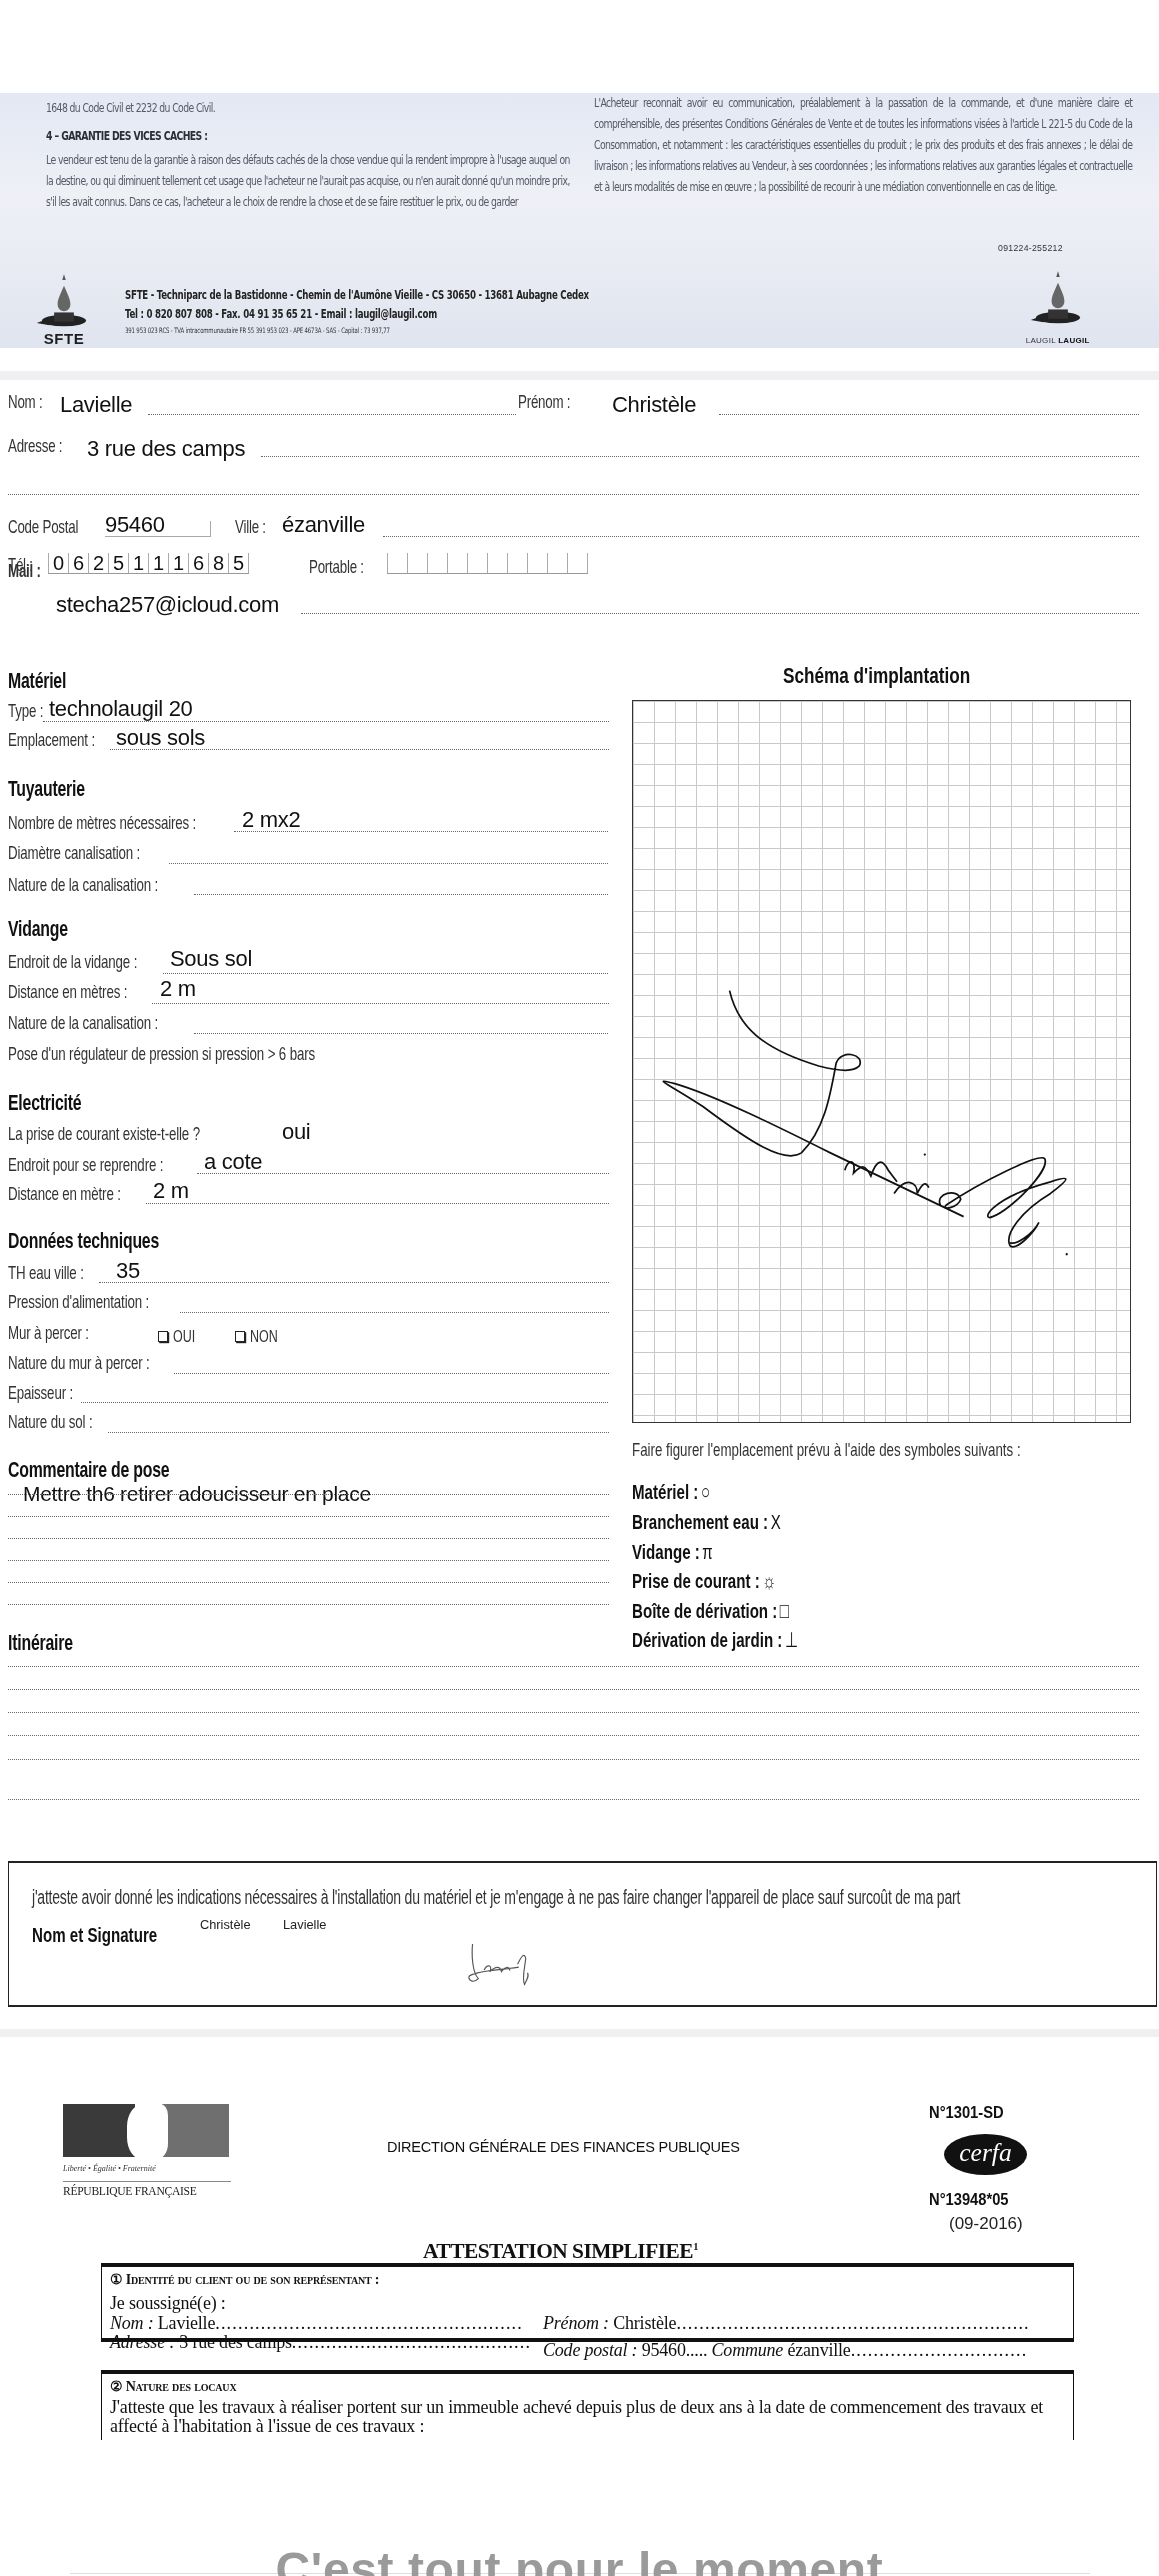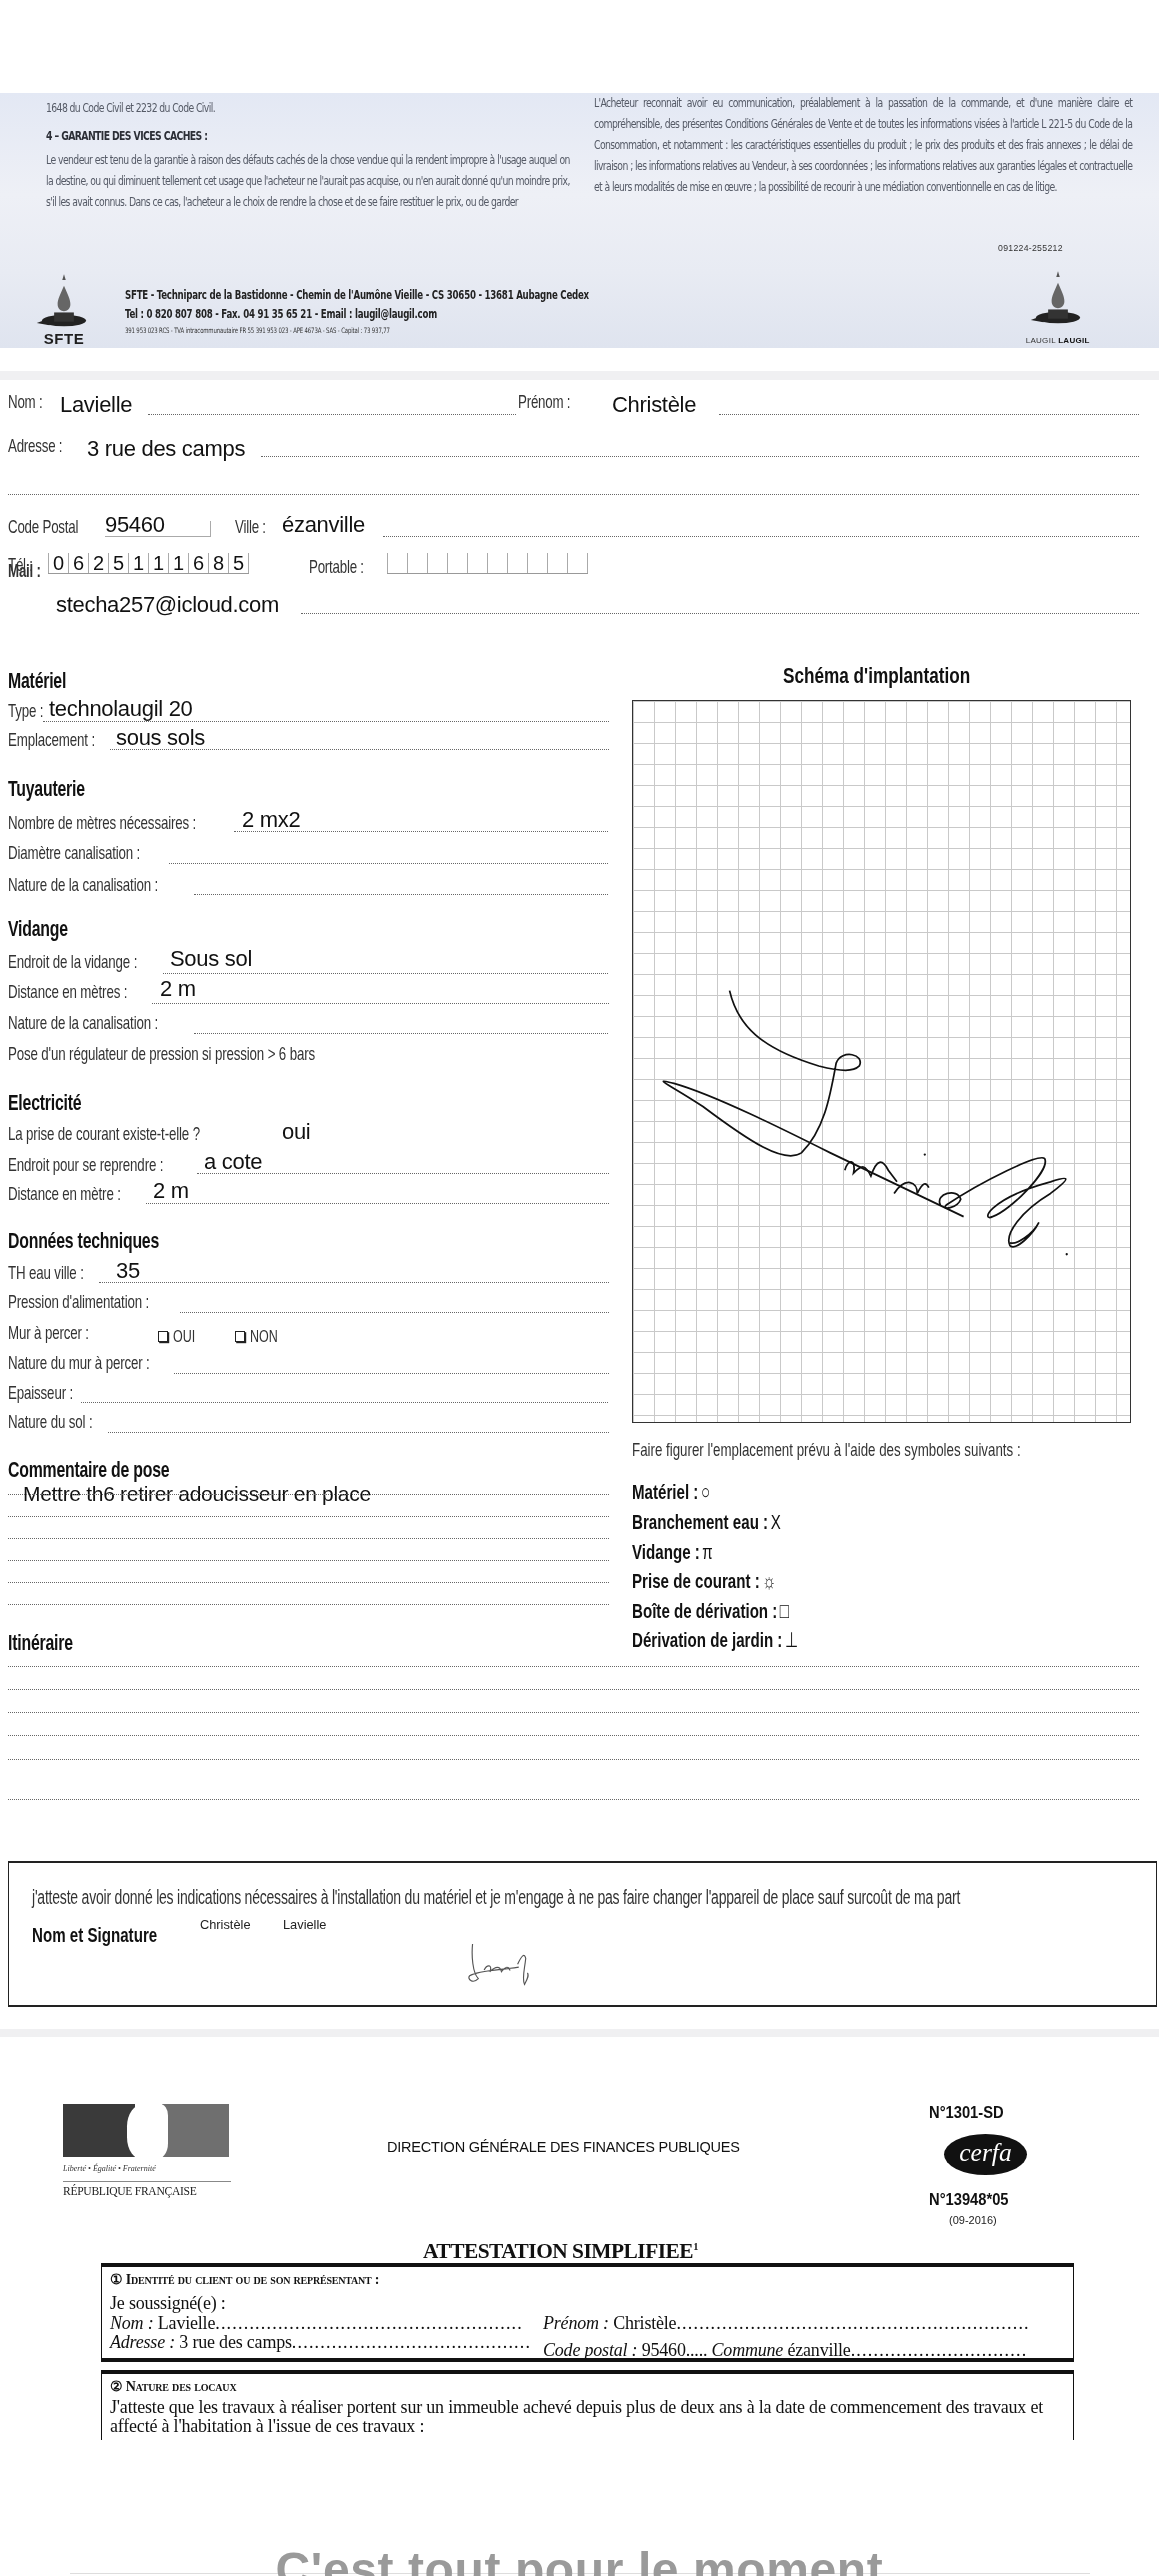--- a/index.html
+++ b/index.html
@@ -74,7 +74,7 @@
   #cerfa-num1 { position: absolute; left: 929px; top: 2104px; font-size: 16px; font-weight: bold; color: #111; transform: scaleX(0.92); transform-origin: left top; }
   #cerfa-logo { position: absolute; left: 944px; top: 2134px; width: 83px; height: 41px; background: #111; border-radius: 50%; color: #fff; font-style: italic; font-size: 25.5px; text-align: center; line-height: 37px; }
   #cerfa-num2 { position: absolute; left: 929px; top: 2191px; font-size: 16px; font-weight: bold; color: #111; transform: scaleX(0.92); transform-origin: left top; }
-  #cerfa-date { position: absolute; left: 949px; top: 2214px; font-size: 11px; color: #222; }
+  #cerfa-date { position: absolute; left: 949px; top: 2214px; font-size: 17px; color: #222; }
 
   #att-title { position: absolute; left: 423px; top: 2239px; font-size: 21.4px; font-weight: bold; color: #111; letter-spacing: -0.5px; }
   .cerfa-box { position: absolute; left: 101px; width: 973px; border: 1.7px solid #111; border-top-width: 4px; border-bottom-width: 4px; }

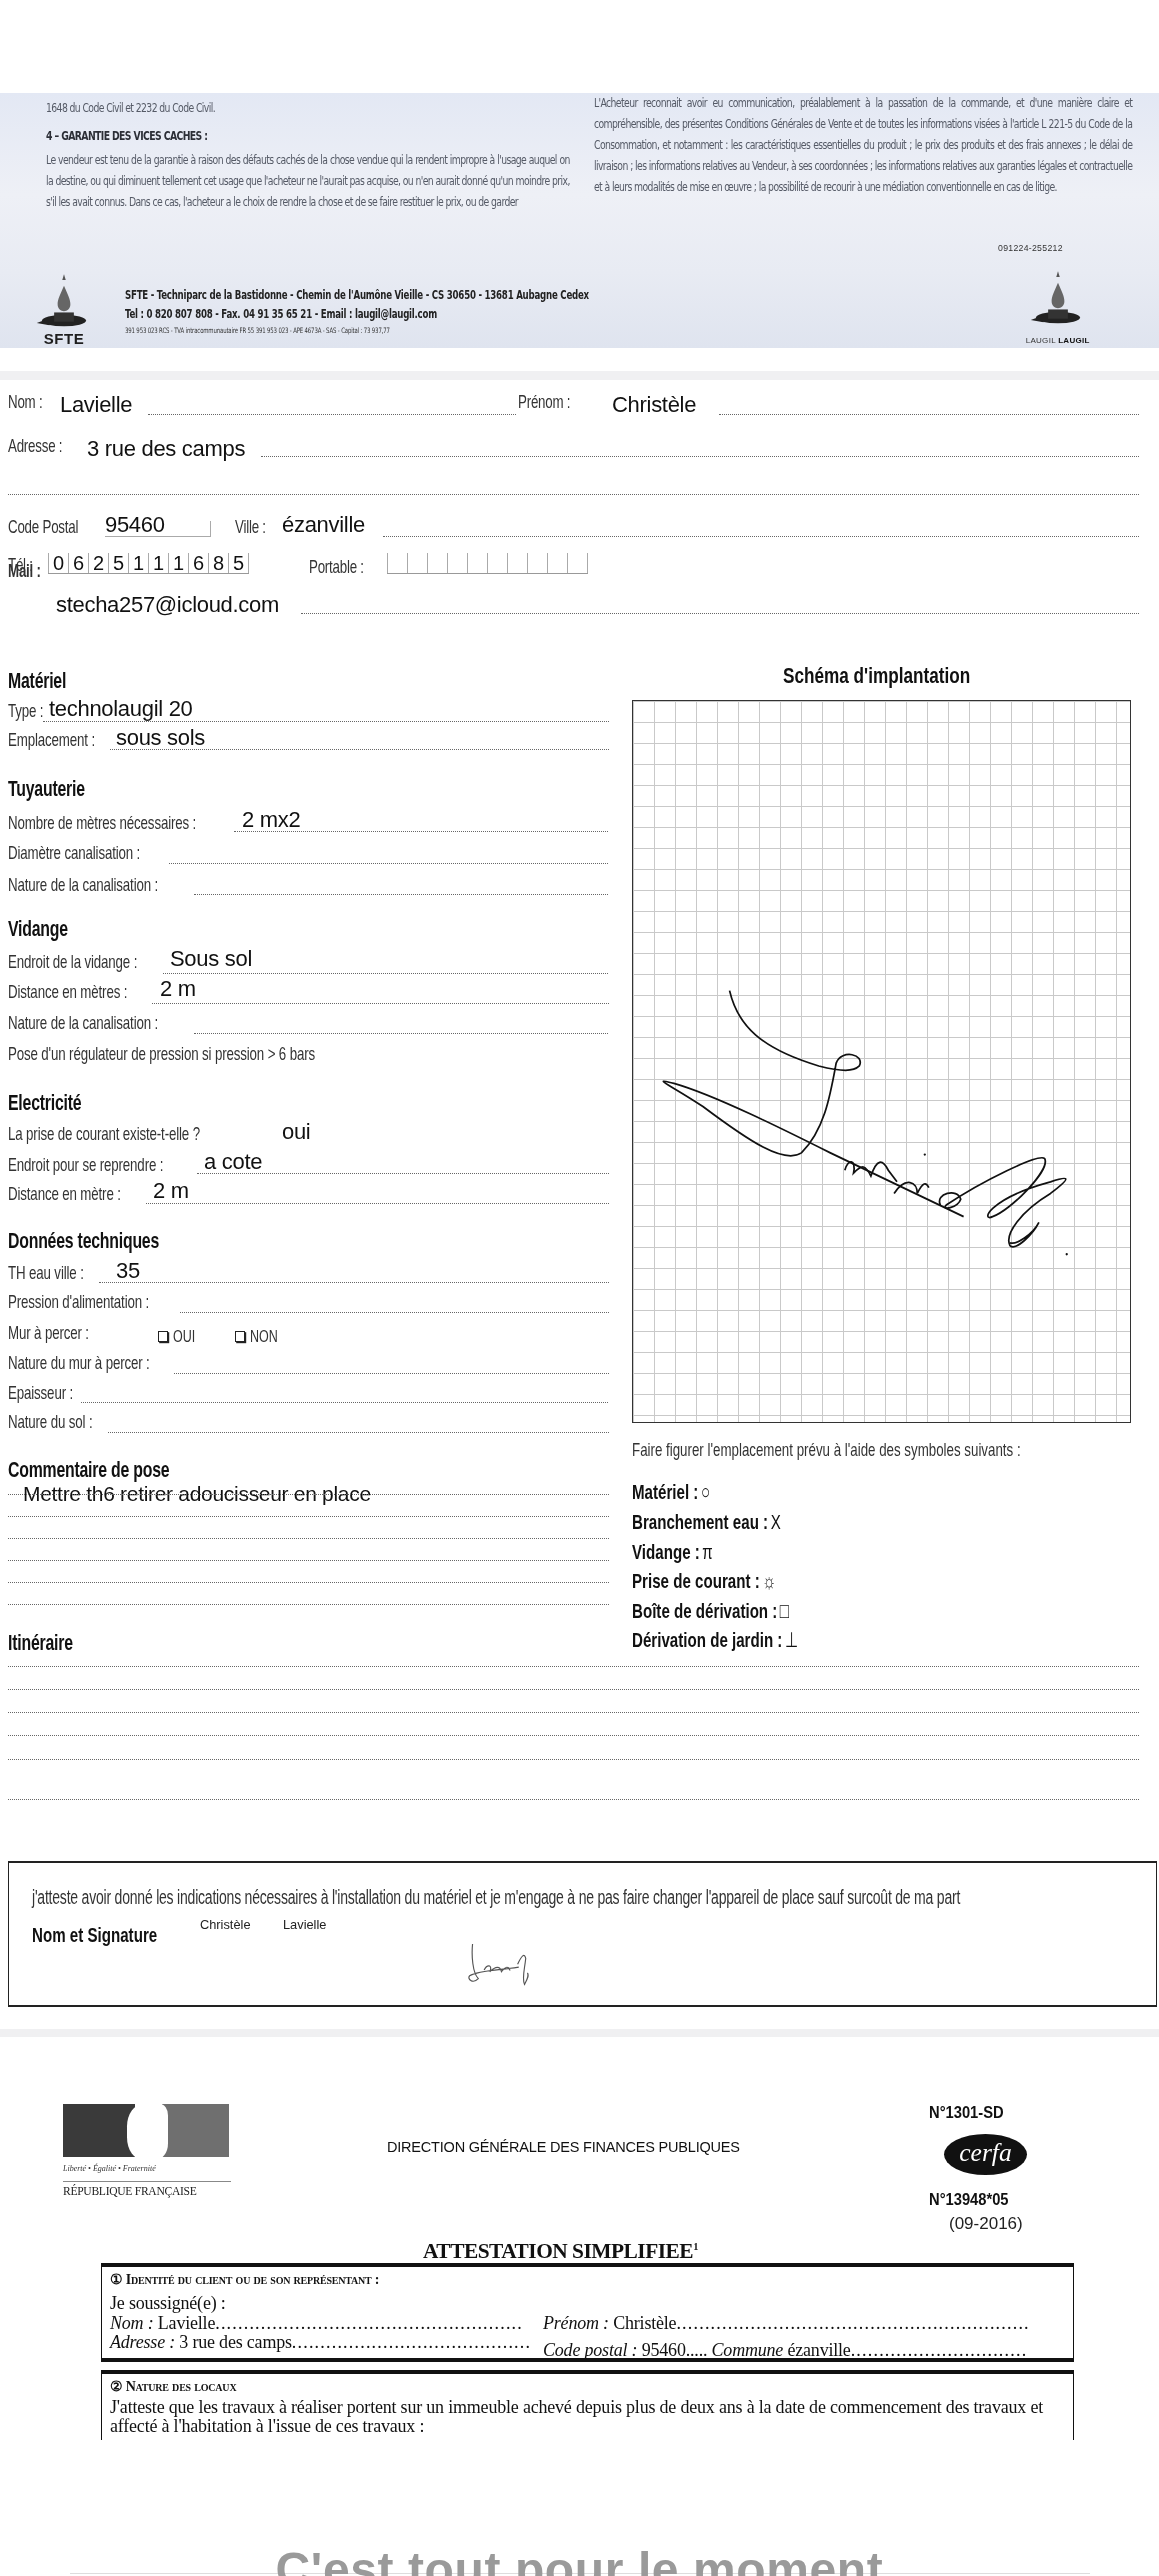--- a/index.html
+++ b/index.html
@@ -324,7 +324,7 @@
   <span>ATTESTATION SIMPLIFIEE</span><sup style="font-size:10.4px;">1</sup>
 </div>
 
-<div class="cerfa-box serif" style="top:2263px;height:99px;">
+<div class="cerfa-box serif" style="top:2263px;height:79px;">
   <div class="hd" style="top:3.5px;">① Identité du client ou de son représentant :</div>
   <div class="tx" style="top:25.5px;">Je soussigné(e) :</div>
   <div class="tx" style="top:46px;">

